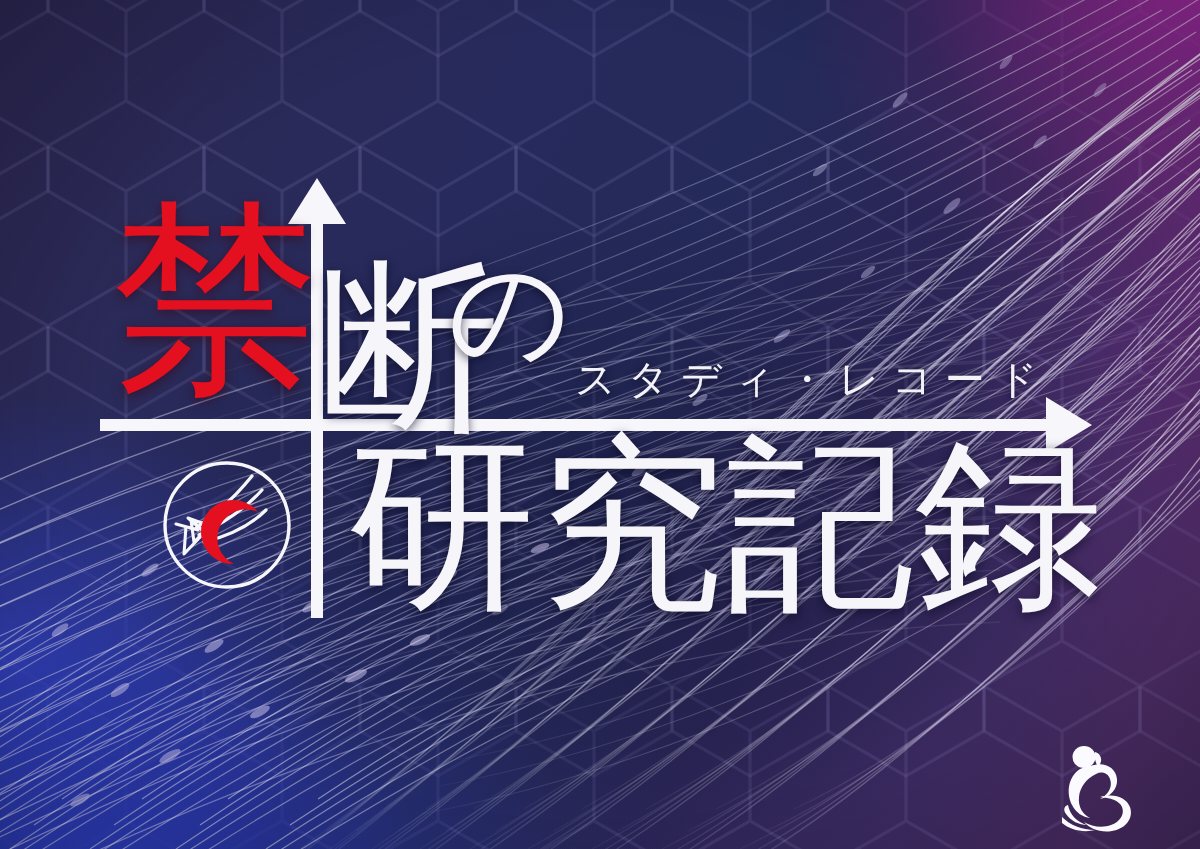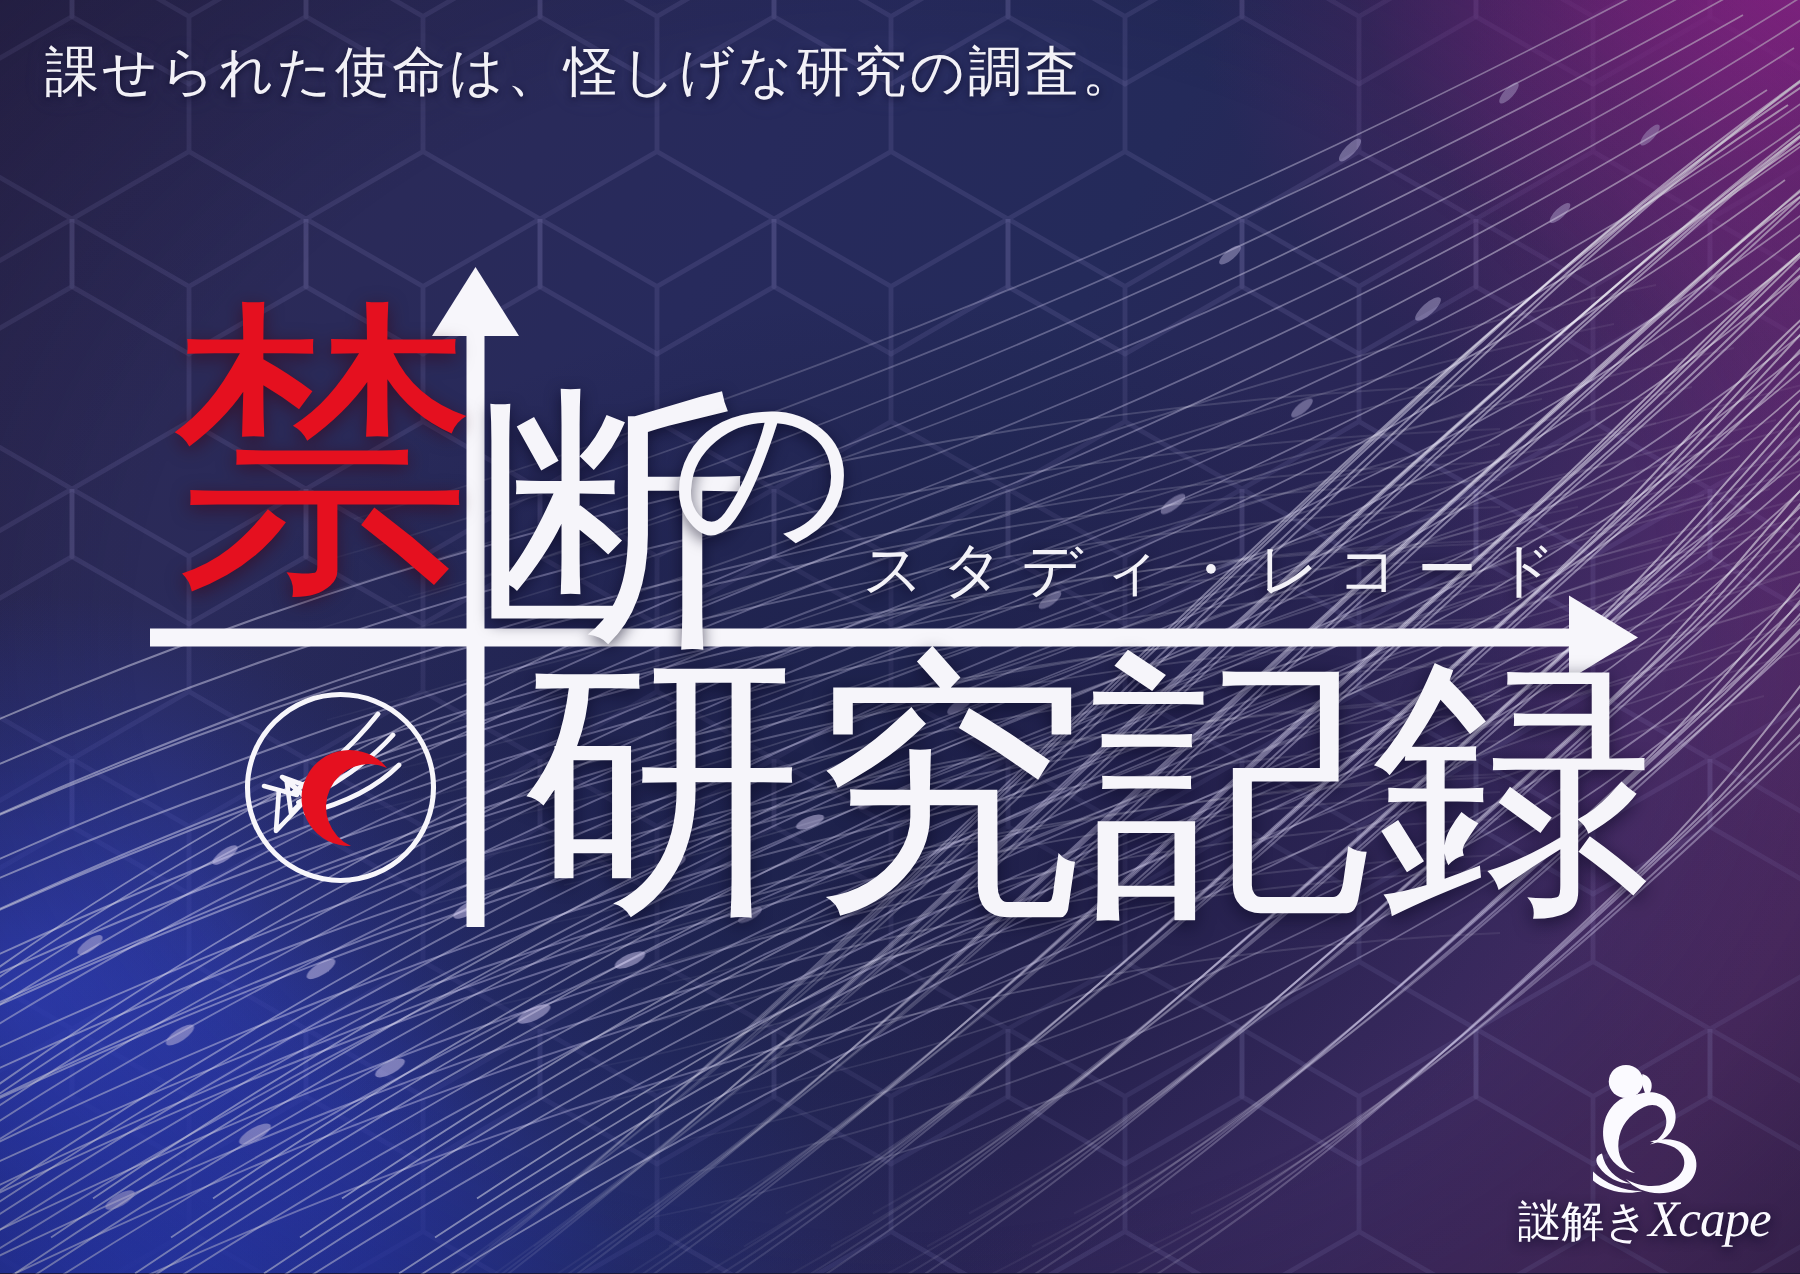--- a/index.html
+++ b/index.html
@@ -357,7 +357,6 @@
     </svg>
   </div>
 
-  <div id="tagline">課せられた使命は、怪しげな研究の調査。</div>
 
   <div class="title-ch" id="ch-kin">禁</div>
   <div class="title-ch" id="ch-dan">断</div>

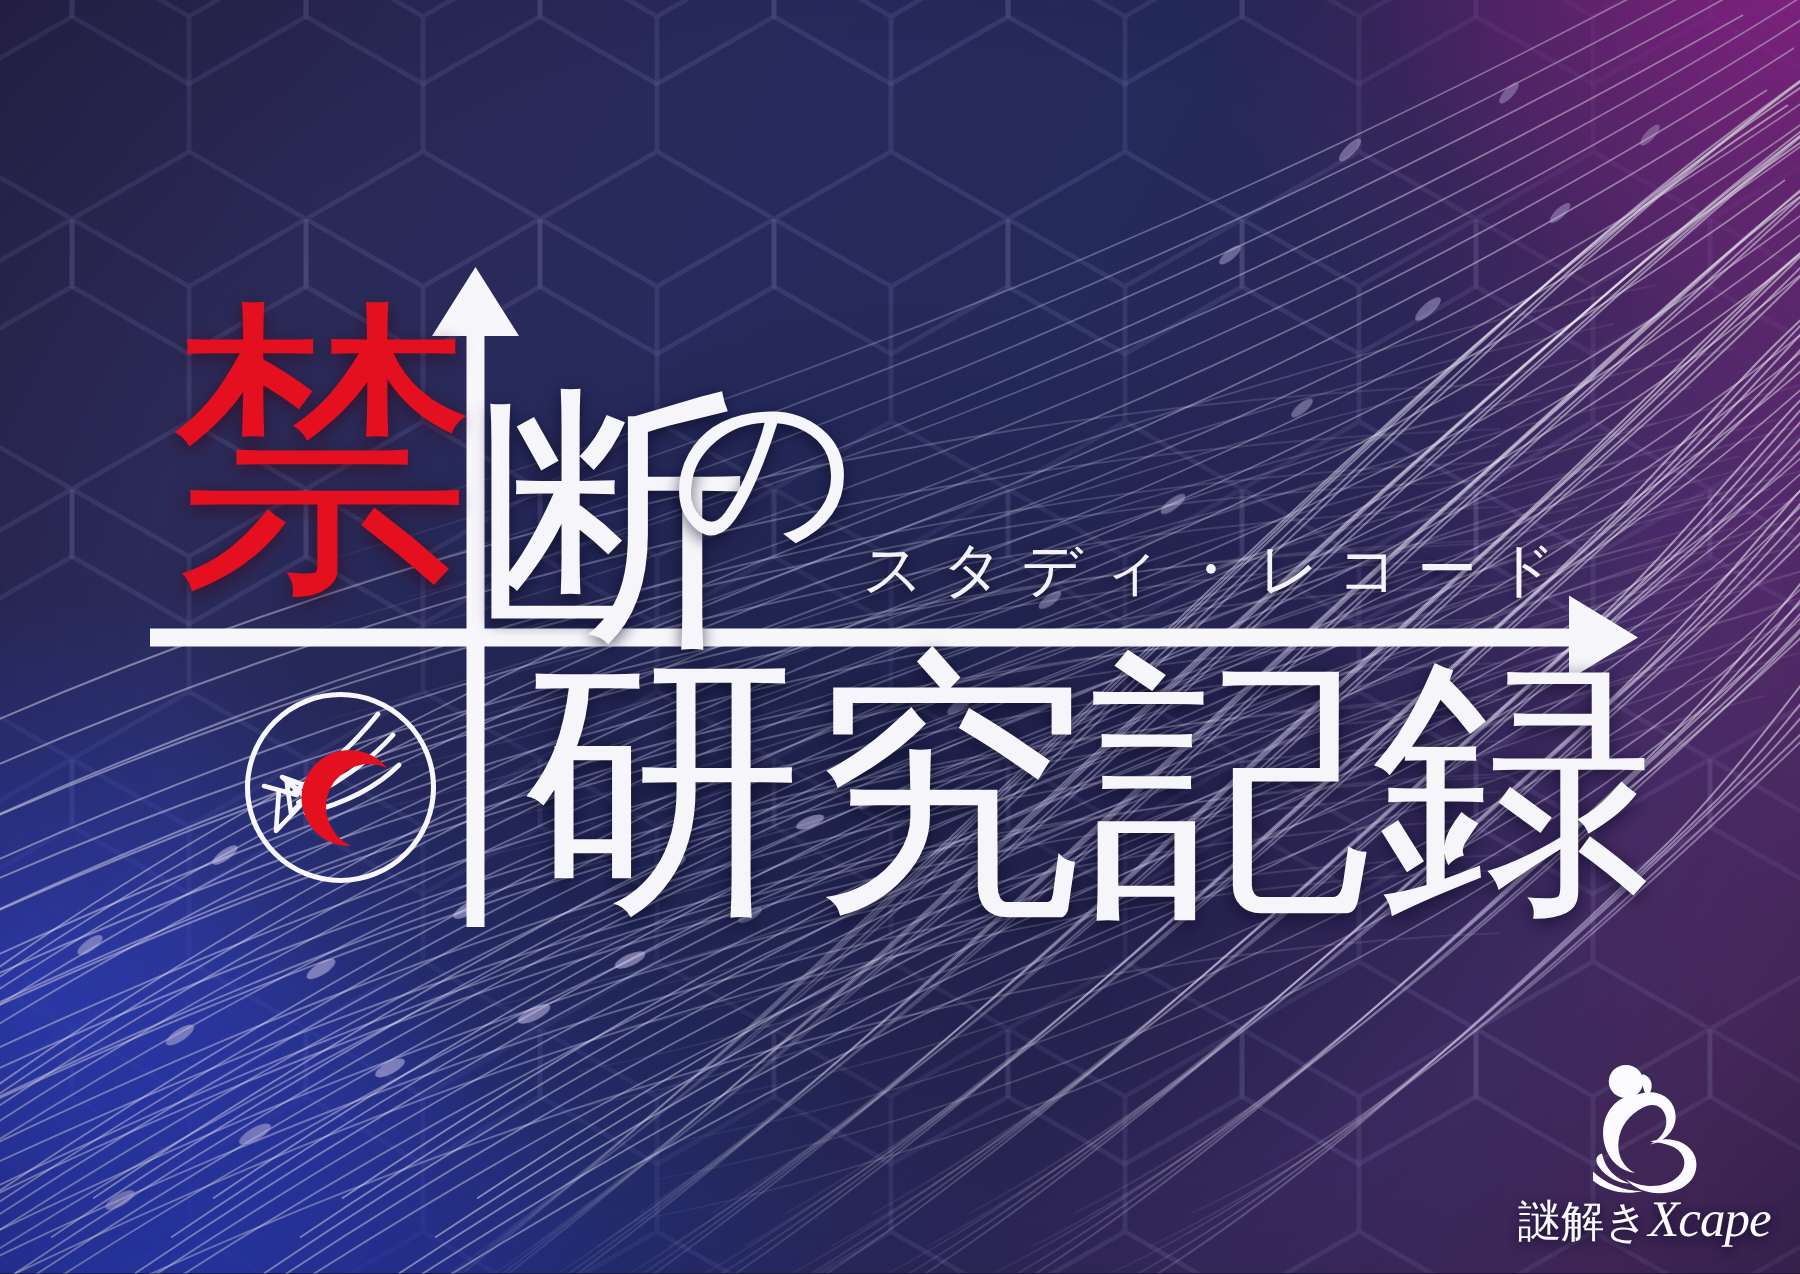--- a/index.html
+++ b/index.html
@@ -407,9 +407,6 @@
         <path d="M16 74 C24 82 36 87 49 87 C38 90 24 87 16 80 Z"></path>
       </g>
     </svg>
-    <div id="brand-text">
-      <span>謎解き</span><span class="latin">Xcape</span>
-    </div>
   </div>
 
 </div>

